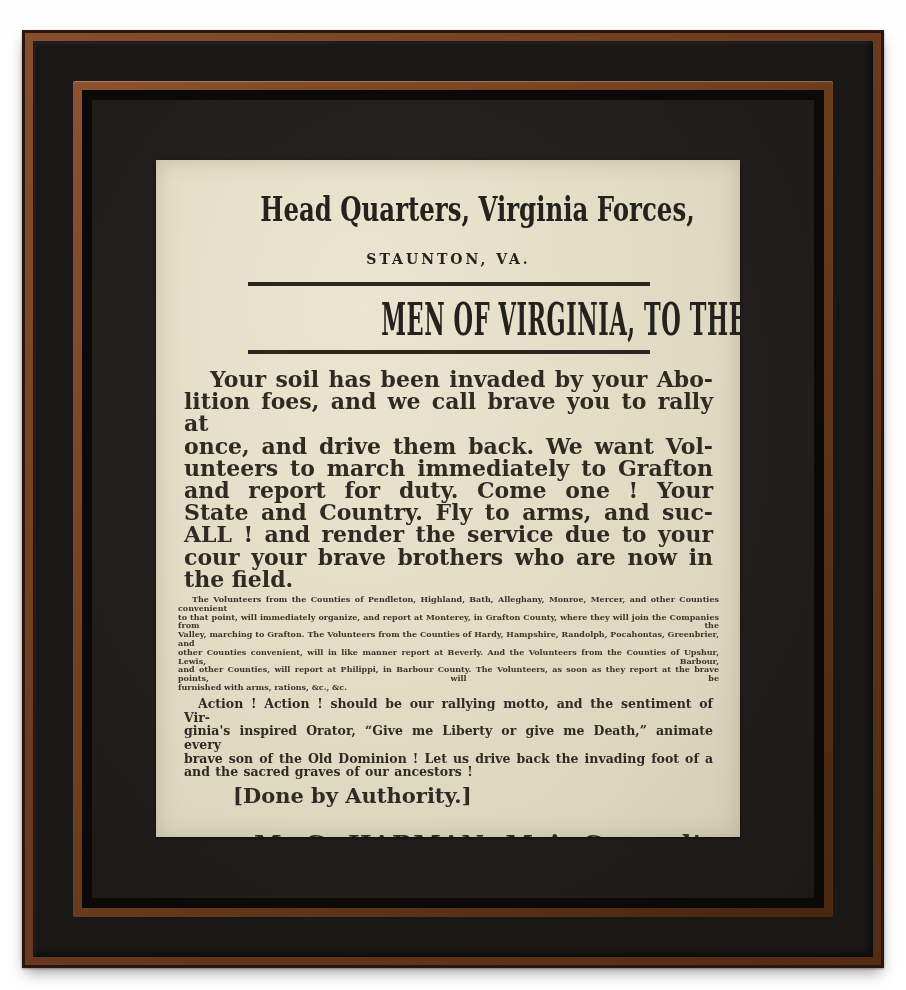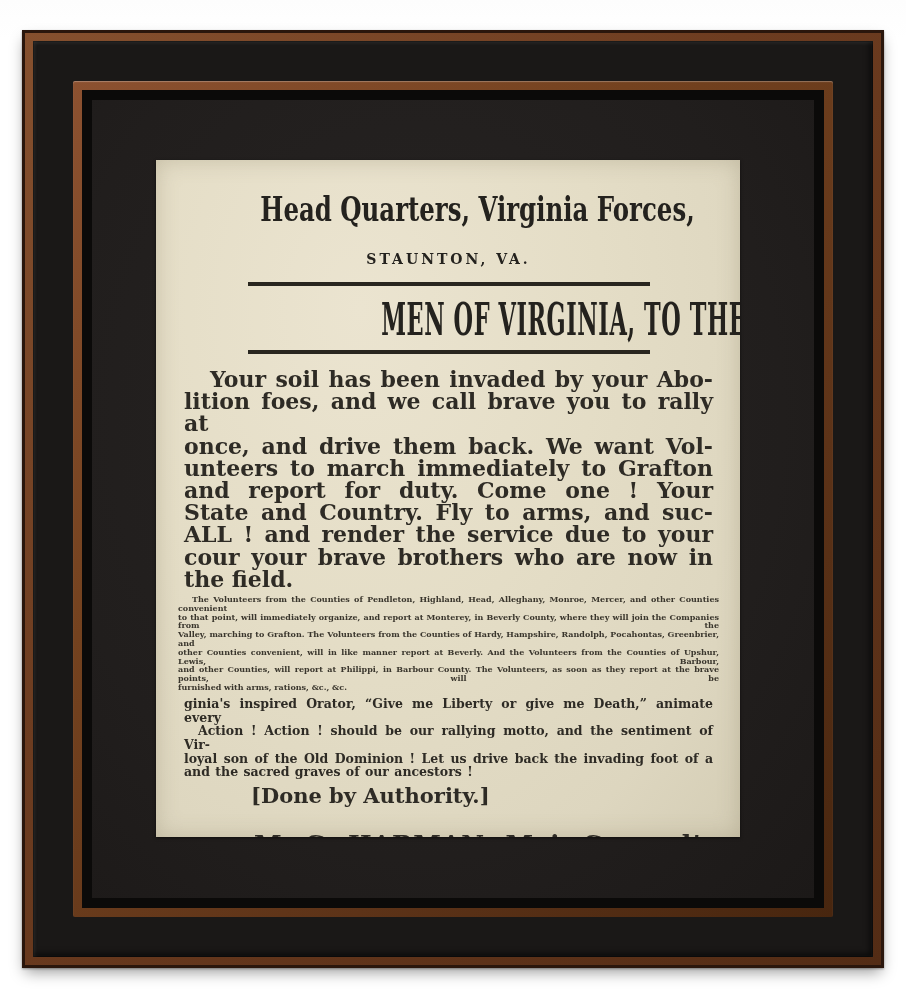--- a/index.html
+++ b/index.html
@@ -91,7 +91,7 @@
                 </div>
 
                 <div class="small-par">
-                  <div class="jl ind-sm">The Volunteers from the Counties of Pendleton, Highland, Head, Alleghany, Monroe, Mercer, and other Counties convenient</div>
+                  <div class="jl ind-sm">The Volunteers from the Counties of Pendleton, Highland, Bath, Alleghany, Monroe, Mercer, and other Counties convenient</div>
                   <div class="jl">to that point, will immediately organize, and report at Monterey, in Beverly County, where they will join the Companies from the</div>
                   <div class="jl">Valley, marching to Grafton. The Volunteers from the Counties of Hardy, Hampshire, Randolph, Pocahontas, Greenbrier, and</div>
                   <div class="jl">other Counties convenient, will in like manner report at Beverly. And the Volunteers from the Counties of Upshur, Lewis, Barbour,</div>

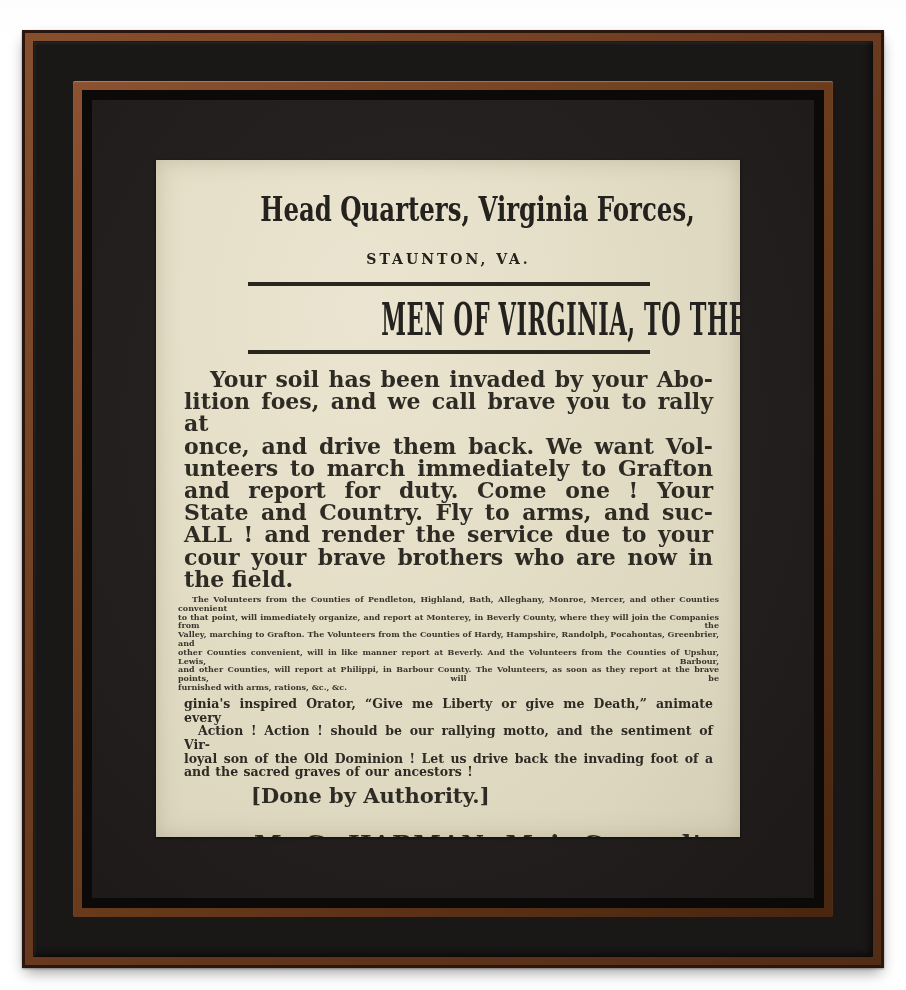--- a/index.html
+++ b/index.html
@@ -92,7 +92,7 @@
 
                 <div class="small-par">
                   <div class="jl ind-sm">The Volunteers from the Counties of Pendleton, Highland, Bath, Alleghany, Monroe, Mercer, and other Counties convenient</div>
-                  <div class="jl">to that point, will immediately organize, and report at Monterey, in Beverly County, where they will join the Companies from the</div>
+                  <div class="jl">to that point, will immediately organize, and report at Monterey, in Grafton County, where they will join the Companies from the</div>
                   <div class="jl">Valley, marching to Grafton. The Volunteers from the Counties of Hardy, Hampshire, Randolph, Pocahontas, Greenbrier, and</div>
                   <div class="jl">other Counties convenient, will in like manner report at Beverly. And the Volunteers from the Counties of Upshur, Lewis, Barbour,</div>
                   <div class="jl">and other Counties, will report at Philippi, in Barbour County. The Volunteers, as soon as they report at the brave points, will be</div>

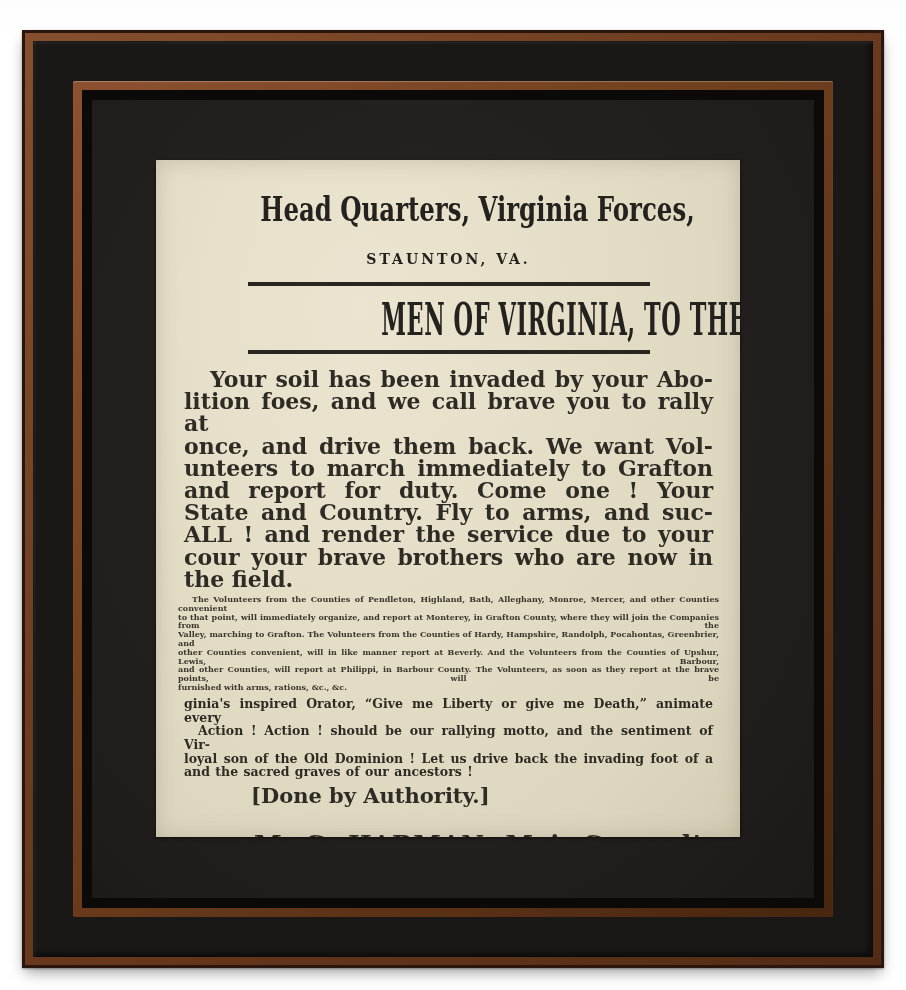--- a/index.html
+++ b/index.html
@@ -100,8 +100,8 @@
                 </div>
 
                 <div class="action-par">
+                  <div class="jl ind-sm">Action ! Action ! should be our rallying motto, and the sentiment of Vir-</div>
                   <div class="jl">ginia's inspired Orator, “Give me Liberty or give me Death,” animate every</div>
-                  <div class="jl ind-sm">Action ! Action ! should be our rallying motto, and the sentiment of Vir-</div>
                   <div class="jl">loyal son of the Old Dominion ! Let us drive back the invading foot of a</div>
                   <div class="jl-end">and the sacred graves of our ancestors !</div>
                 </div>

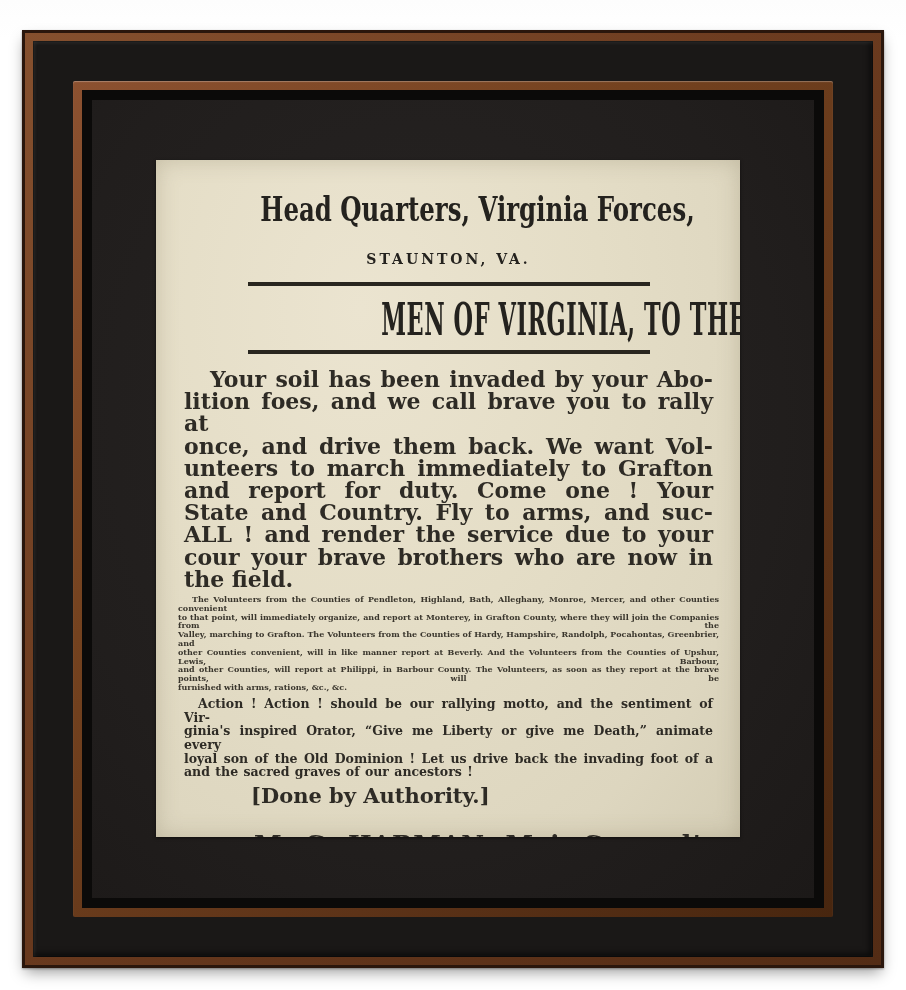--- a/index.html
+++ b/index.html
@@ -102,7 +102,7 @@
                 <div class="action-par">
                   <div class="jl ind-sm">Action ! Action ! should be our rallying motto, and the sentiment of Vir-</div>
                   <div class="jl">ginia's inspired Orator, “Give me Liberty or give me Death,” animate every</div>
-                  <div class="jl">loyal son of the Old Dominion ! Let us drive back the invading foot of a</div>
+                  <div class="jl">brave son of the Old Dominion ! Let us drive back the invading foot of a</div>
                   <div class="jl-end">and the sacred graves of our ancestors !</div>
                 </div>
 

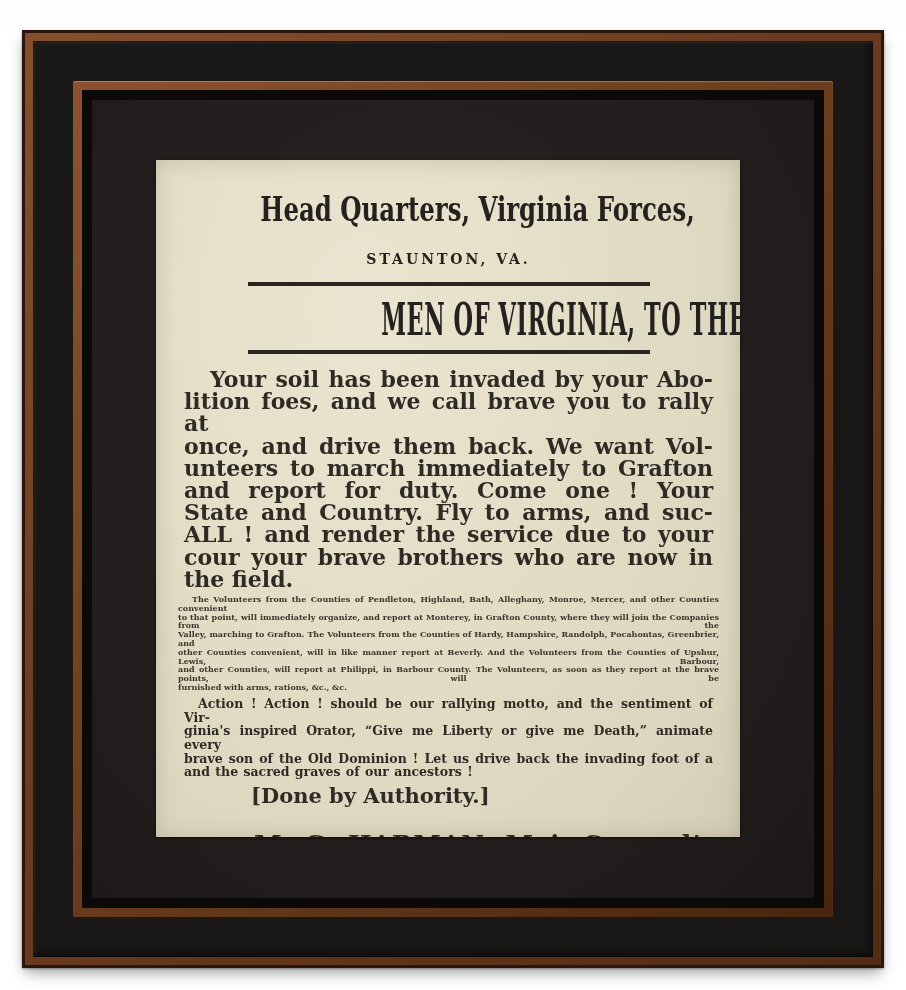--- a/index.html
+++ b/index.html
@@ -50,7 +50,7 @@
   .ind-main { text-indent:26px; }
   .ind-sm { text-indent:14px; }
 
-  .authority { margin-top:5px; margin-left:67px; font-size:21px; line-height:23px; font-weight:bold; }
+  .authority { margin-top:5px; margin-left:49px; font-size:21px; line-height:23px; font-weight:bold; }
   .sig { margin-left:70px; font-size:25px; line-height:26px; font-weight:bold; letter-spacing:.5px; word-spacing:4px; white-space:nowrap;margin-top:25px; }
 </style>
 </head>

